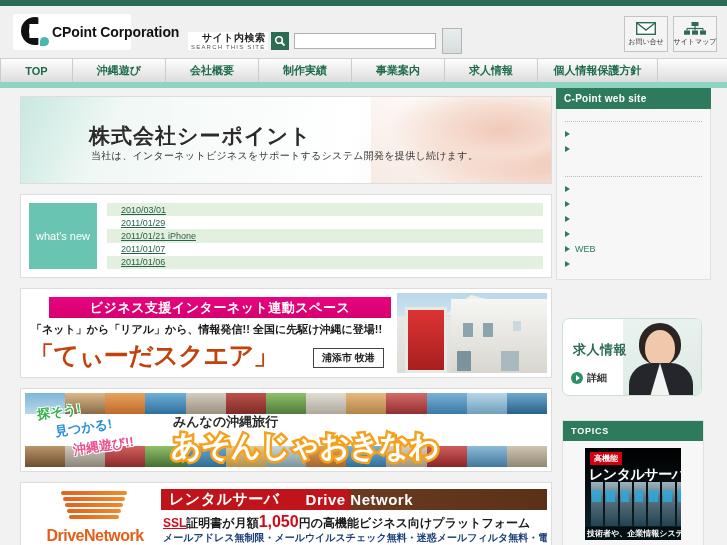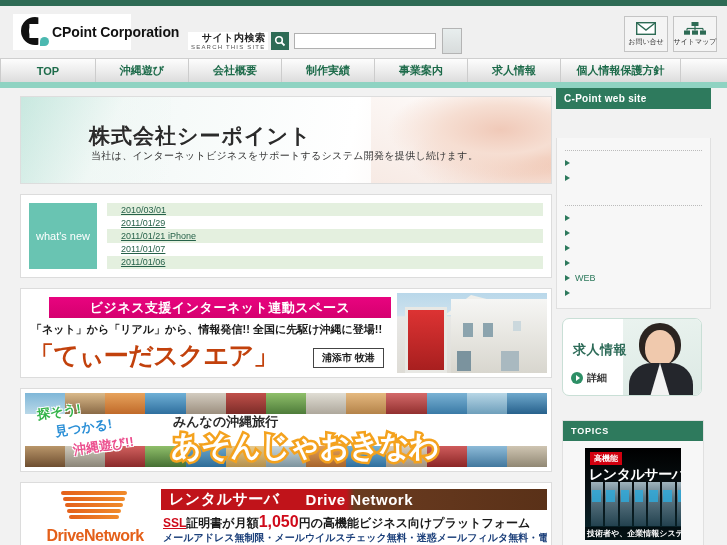--- a/index.html
+++ b/index.html
@@ -657,7 +657,7 @@
   </div>
 
   <div class="nav">
-    <div class="nav-item first" style="width:96px">TOP</div>
+    <div class="nav-item first" style="width:73px">TOP</div>
     <div class="nav-item" style="width:93px">沖縄遊び</div>
     <div class="nav-item" style="width:93px">会社概要</div>
     <div class="nav-item" style="width:93px">制作実績</div>

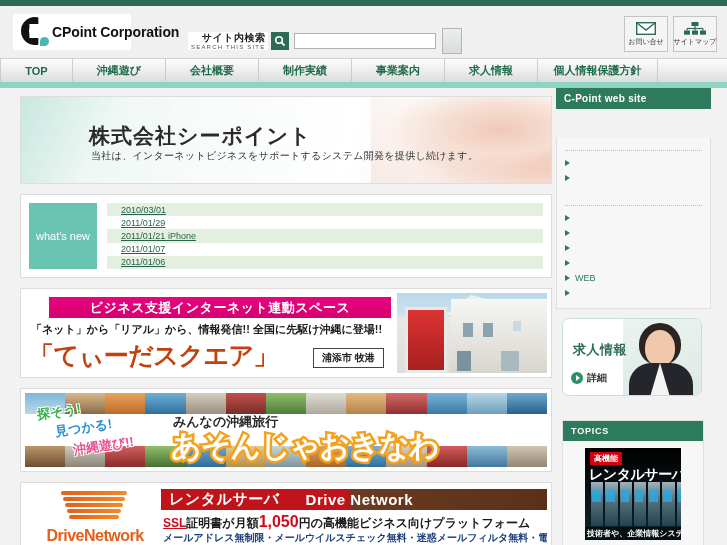--- a/index.html
+++ b/index.html
@@ -426,7 +426,7 @@
     padding: 5px 8px;
     letter-spacing: 0.3px;
   }
-  .side-body { padding: 6px 8px 8px 8px; margin-top: 29px; }
+  .side-body { padding: 6px 8px 8px 8px; }
   .dotted {
     border-top: 1px dotted #bbbbbb;
     margin: 6px 0 4px 0;

